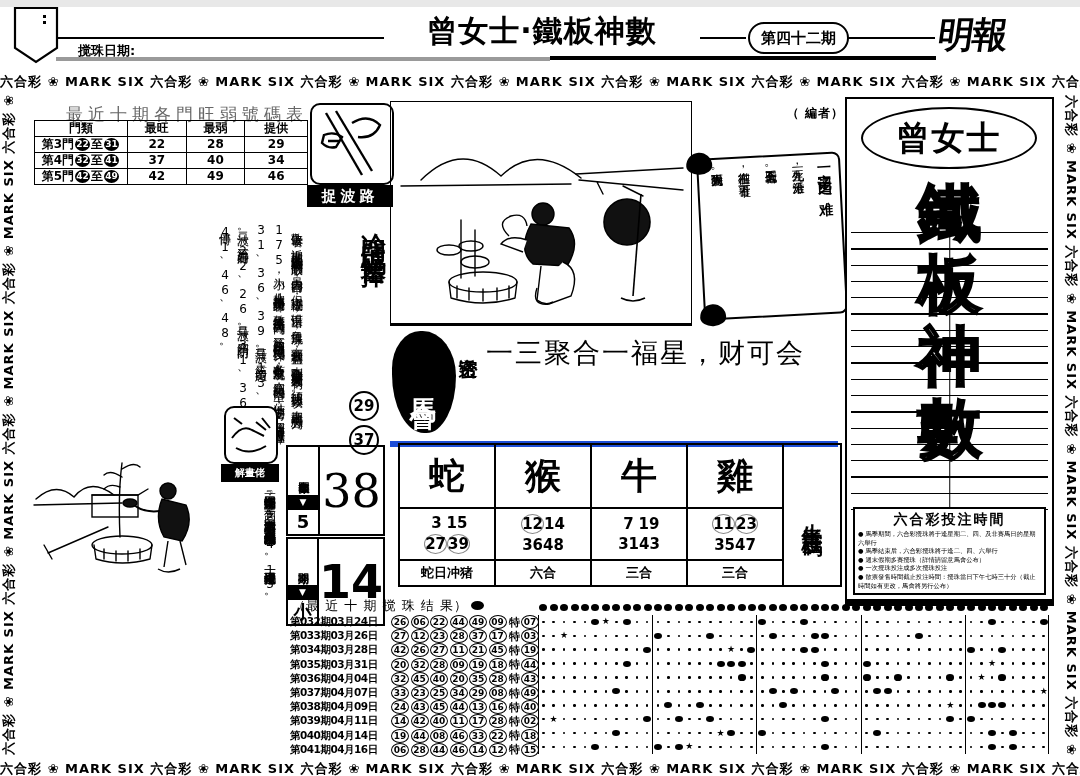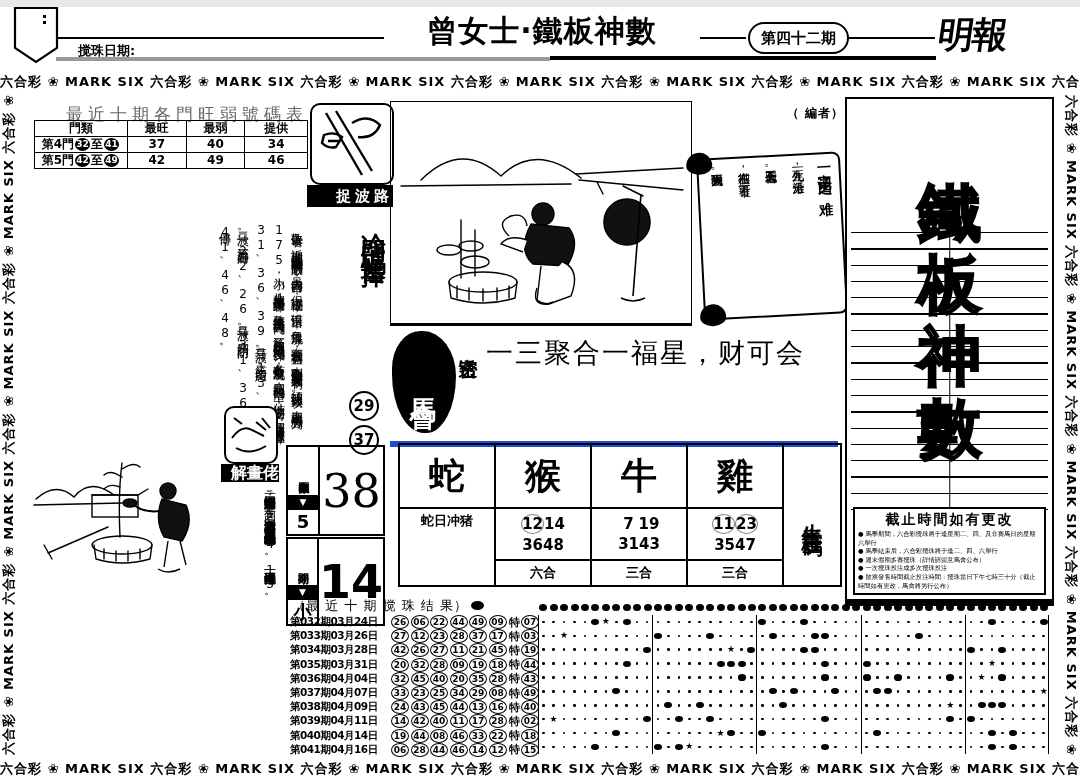--- a/index.html
+++ b/index.html
@@ -138,6 +138,12 @@
       </thead>
     <tbody id="gate-rows">
         <tr>
+          <td><span>第3門</span><span class="circ">22</span><span>至</span><span class="circ">31</span></td>
+          <td>22</td>
+          <td>28</td>
+          <td>29</td>
+        </tr>
+        <tr>
           <td><span>第4門</span><span class="circ">32</span><span>至</span><span class="circ">41</span></td>
           <td>37</td>
           <td>40</td>

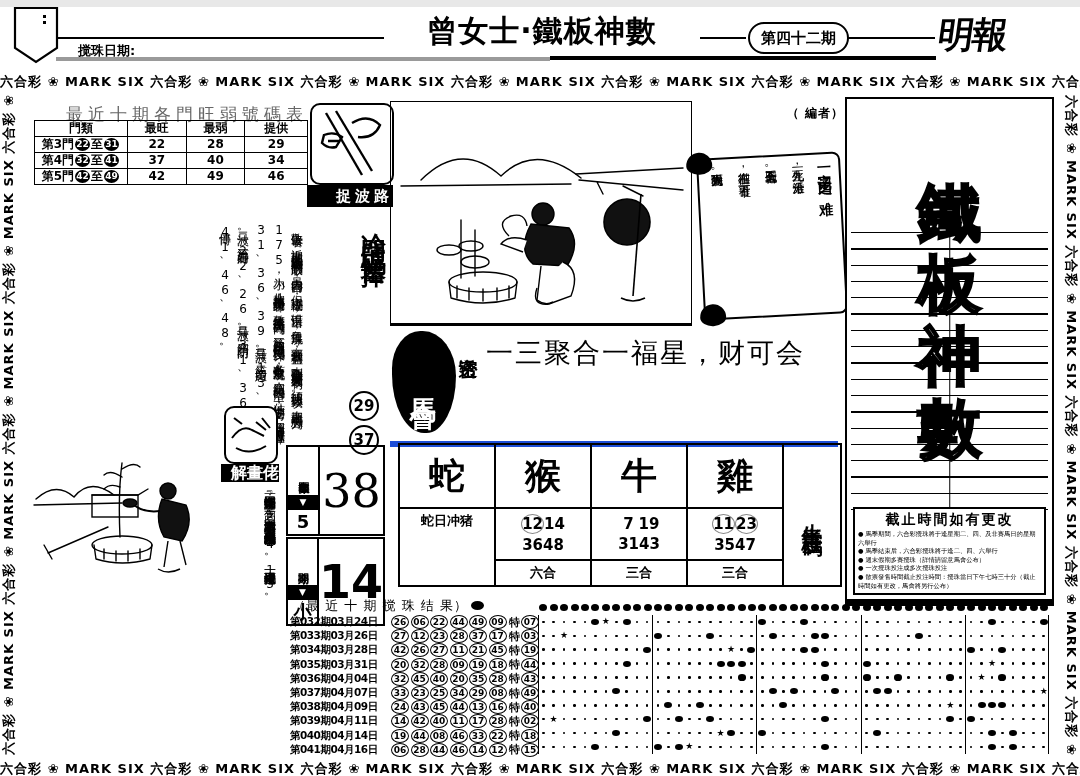--- a/index.html
+++ b/index.html
@@ -2069,6 +2069,9 @@
   <div class="abs rpanel" style="left:845px;top:90px;width:205px;height:500px;">
     <div class="rp-lines"></div>
     <div class="abs" style="left:50%;top:120px;width:1.5px;height:300px;background:#000;transform:translateX(-50%);"></div>
+    <div class="abs nameoval" style="left:14px;top:8px;width:172px;height:58px;line-height:58px;">
+      <span class="namechar">曾女士</span>
+    </div>
     <div id="big-chars" class="abs" style="left:0;top:78px;width:100%;">
         <div class="bigchar">鐵</div>
         <div class="bigchar">板</div>

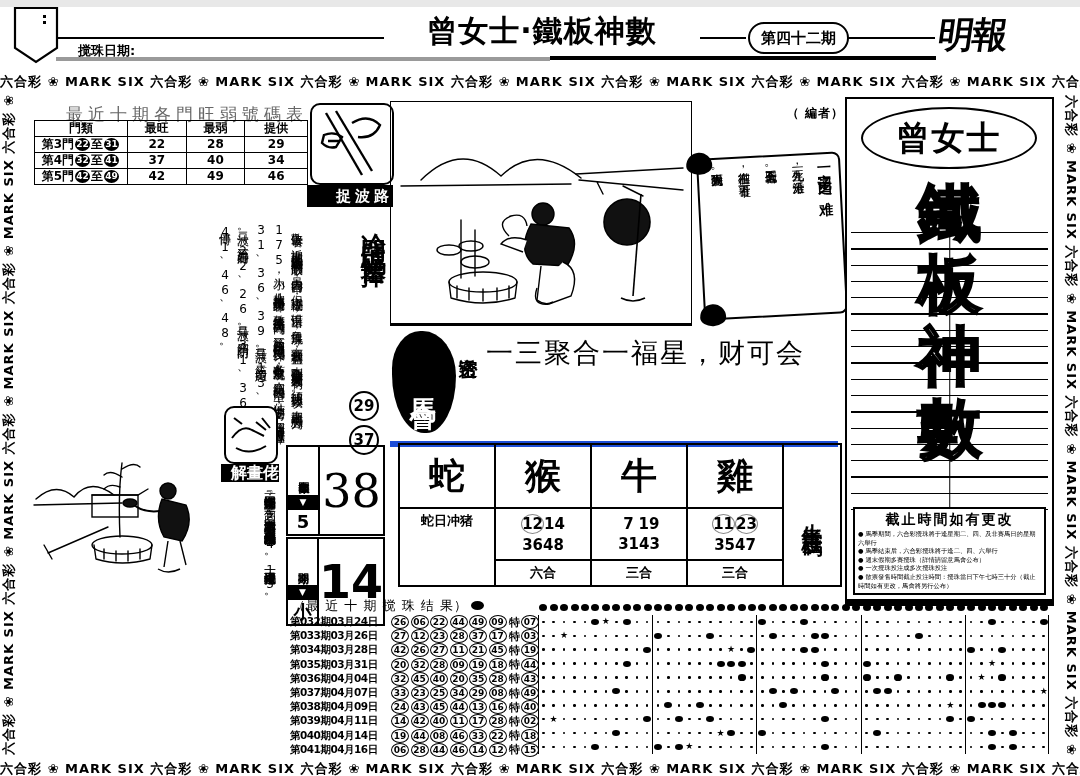--- a/index.html
+++ b/index.html
@@ -30,7 +30,7 @@
   .notice{font-size:12px;line-height:18px;letter-spacing:1px;}
   .jtext{font-size:12px;line-height:16px;}
   
-  .blabel{background:#000;color:#fff;font-weight:bold;text-align:right;}
+  .blabel{background:#000;color:#fff;font-weight:bold;text-align:center;}
   .icbox{border:2.5px solid #000;border-radius:10px;background:#fff;}
   
   .cold{font-family:"DejaVu Serif",serif;font-size:25px;font-weight:bold;letter-spacing:6px;}

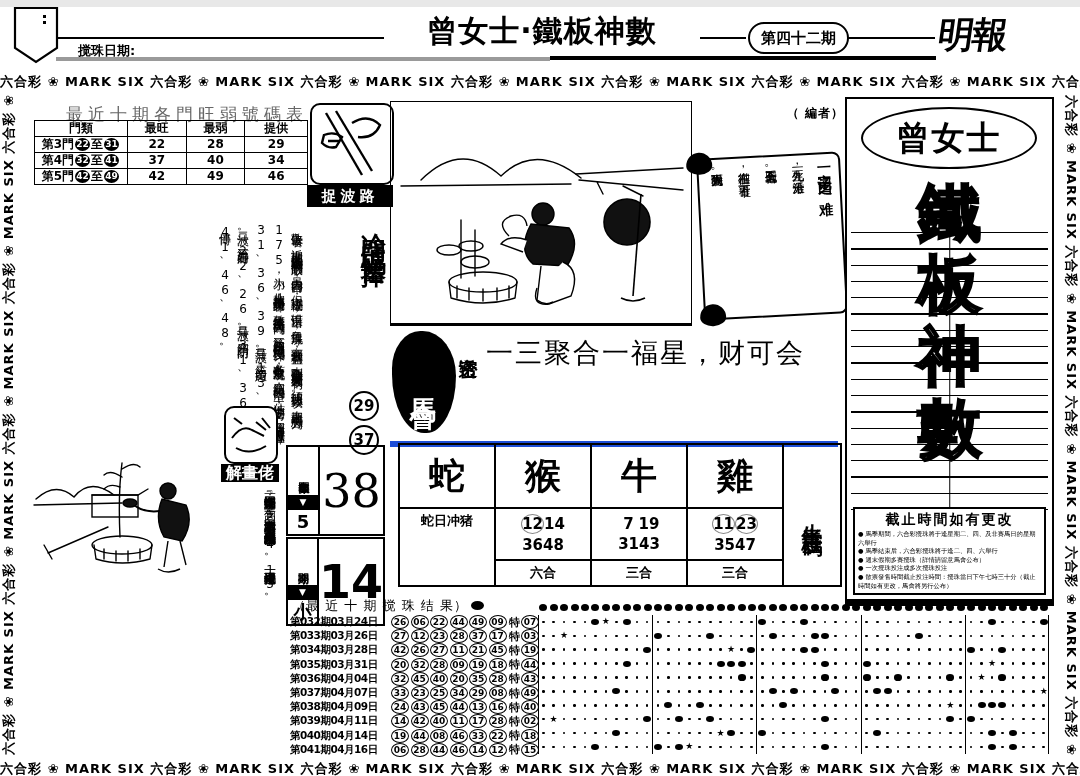--- a/index.html
+++ b/index.html
@@ -192,7 +192,7 @@
       <path d="M8,10 l8,6"></path>
     </g>
   </svg>
-  <div class="abs blabel" style="left:221px;top:457px;width:58px;height:18px;font-size:16px;line-height:18px;">解畫佬</div>
+  <div class="abs blabel" style="left:221px;top:457px;width:58px;height:18px;font-size:10px;line-height:18px;">解畫佬</div>
   <div class="abs vrt jtext" style="left:198px;top:480px;width:80px;height:264px;">上期幅寻宝图旁有诗『一字记之曰：「高」』之句，心水清的读者应留意到图，若然把一个人连念水桶四块木板可中埋特别号码14。把一棵树连念一个人可中埋平码13。</div>
 
   <svg class="abs icbox" style="left:310px;top:96px;" width="80" height="78" viewBox="0 0 80 78">

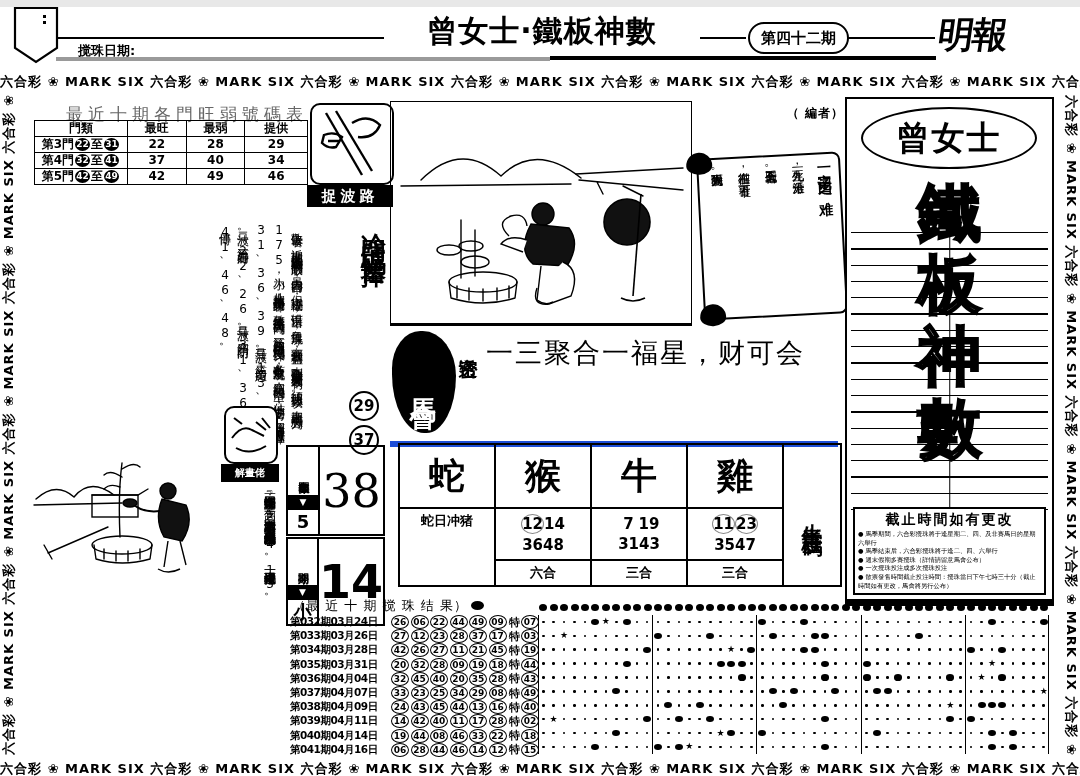--- a/index.html
+++ b/index.html
@@ -398,6 +398,10 @@
   <div class="abs ztable" style="left:398px;top:436px;width:440px;height:140px;">
     <div id="zodiac-cells" style="display:contents;"><div class="zcol">
           <div class="zicon">蛇</div>
+          <div class="znums">
+            <div><span>3</span><span>15</span></div>
+            <div><span class="ring">27</span><span class="ring">39</span></div>
+          </div>
           <div class="znote">蛇日冲猪</div>
         </div><div class="zcol">
           <div class="zicon">猴</div>

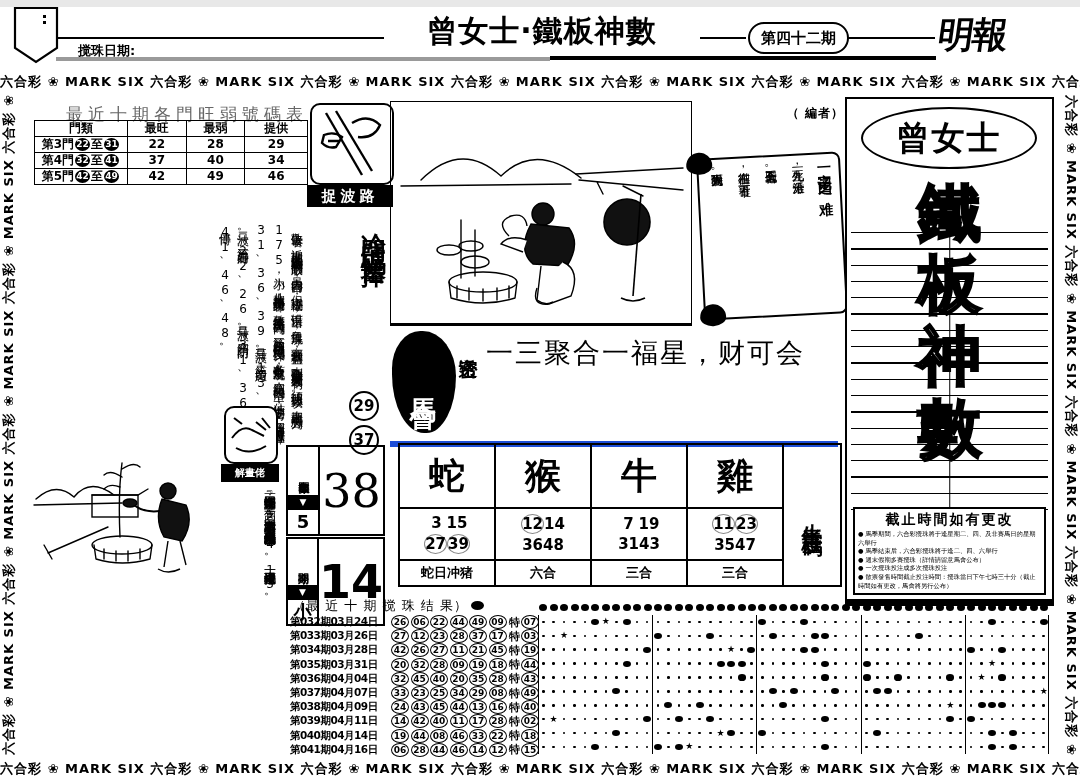--- a/index.html
+++ b/index.html
@@ -2083,7 +2083,7 @@
         <div class="bigchar">數</div>
       </div>
     <div class="abs betbox" style="left:6px;top:408px;width:189px;height:84px;">
-      <div class="bettitle">截止時間如有更改</div>
+      <div class="bettitle">六合彩投注時間</div>
       <ul id="bullets">
           <li>● 馬季期間，六合彩攪珠將于逢星期二、四、及非賽馬日的星期六舉行</li>
           <li>● 馬季結束后，六合彩攪珠將于逢二、四、六舉行</li>

